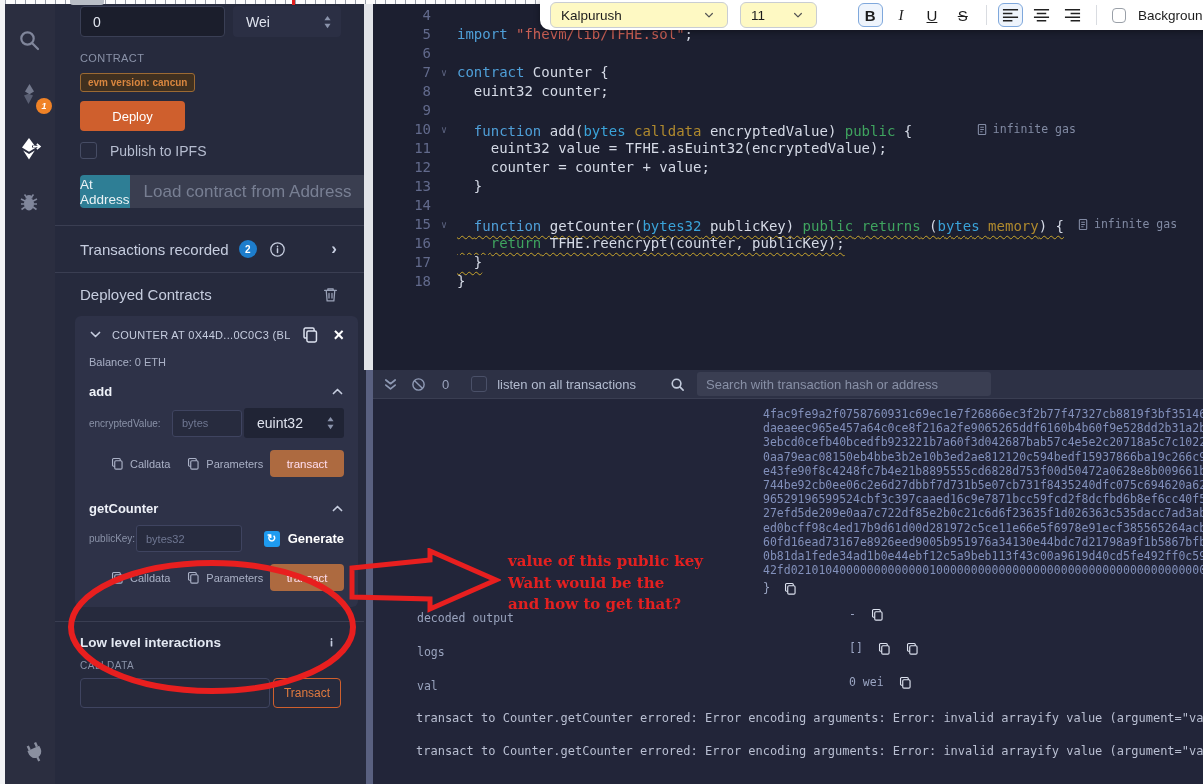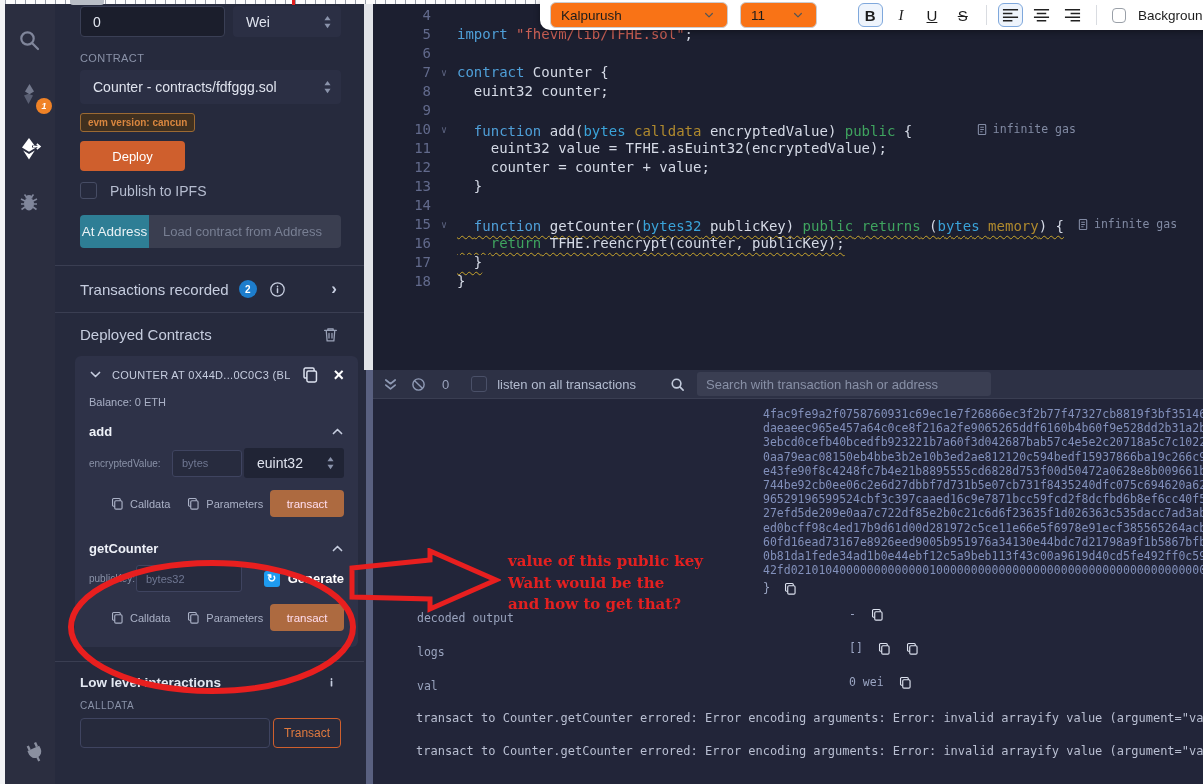--- a/index.html
+++ b/index.html
@@ -123,7 +123,7 @@
             border-radius:0 0 0 10px;box-shadow:0 2px 6px rgba(0,0,0,.35);display:flex;align-items:center;
             padding:0 10px;box-sizing:border-box;gap:6px;color:#1c1c1c;}
   .fsel{height:24px;border:1px solid #c9cdd3;border-radius:6px;display:flex;align-items:center;
-        padding:0 12px 0 10px;font-size:13.5px;background:#f97316;}
+        padding:0 12px 0 10px;font-size:13.5px;background:#fef9c3;}
   .fsel .chv{margin-left:auto;color:#555;}
   .font-sel{width:162px;}
   .size-sel{width:56px;margin-left:6px;}

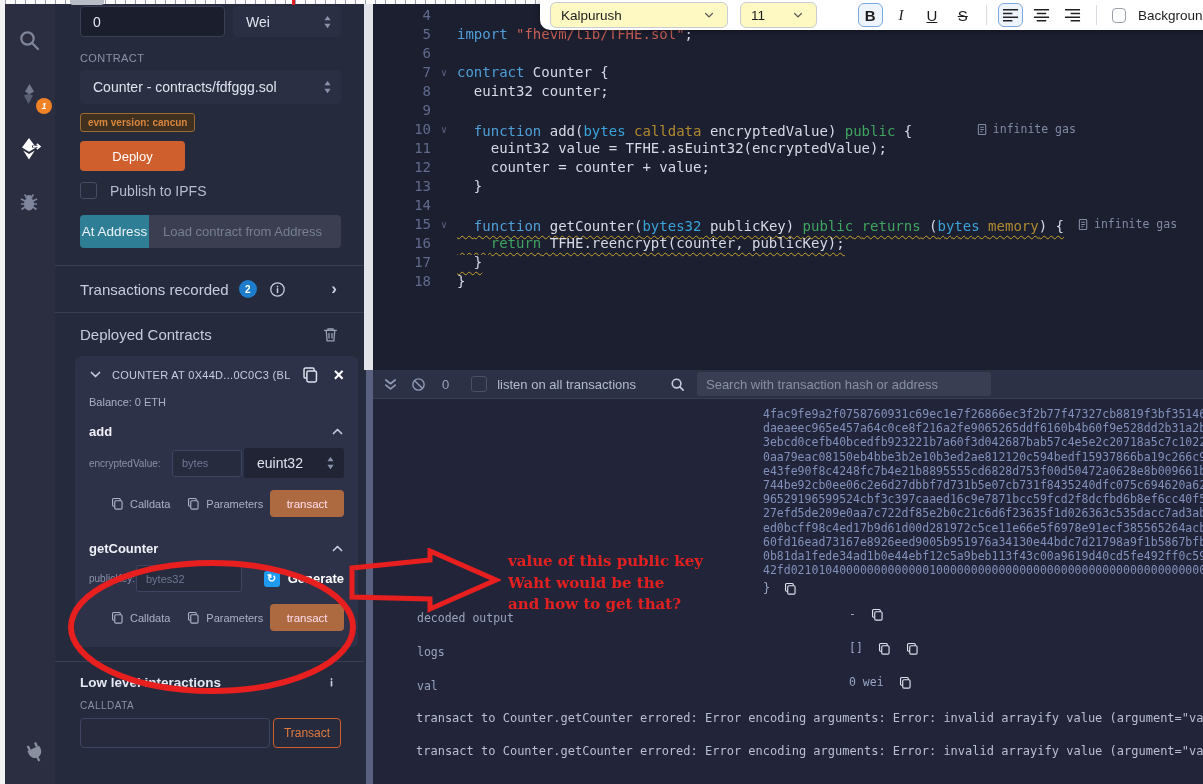--- a/index.html
+++ b/index.html
@@ -229,15 +229,6 @@
     </div>
 
     <div class="sec-label">CONTRACT</div>
-    <div class="sel contract-sel">
-      <span>Counter - contracts/fdfggg.sol</span>
-      <span class="stepper">
-          <svg width="9" height="14" viewBox="0 0 10 16" fill="currentColor">
-            <path d="M5 1l3.5 5h-7z"></path>
-            <path d="M5 15L1.5 10h7z"></path>
-          </svg>
-        </span>
-    </div>
     <div><span class="evm-badge">evm version: cancun</span></div>
     <div class="deploy-btn">Deploy</div>
     <div class="row ipfs-row">

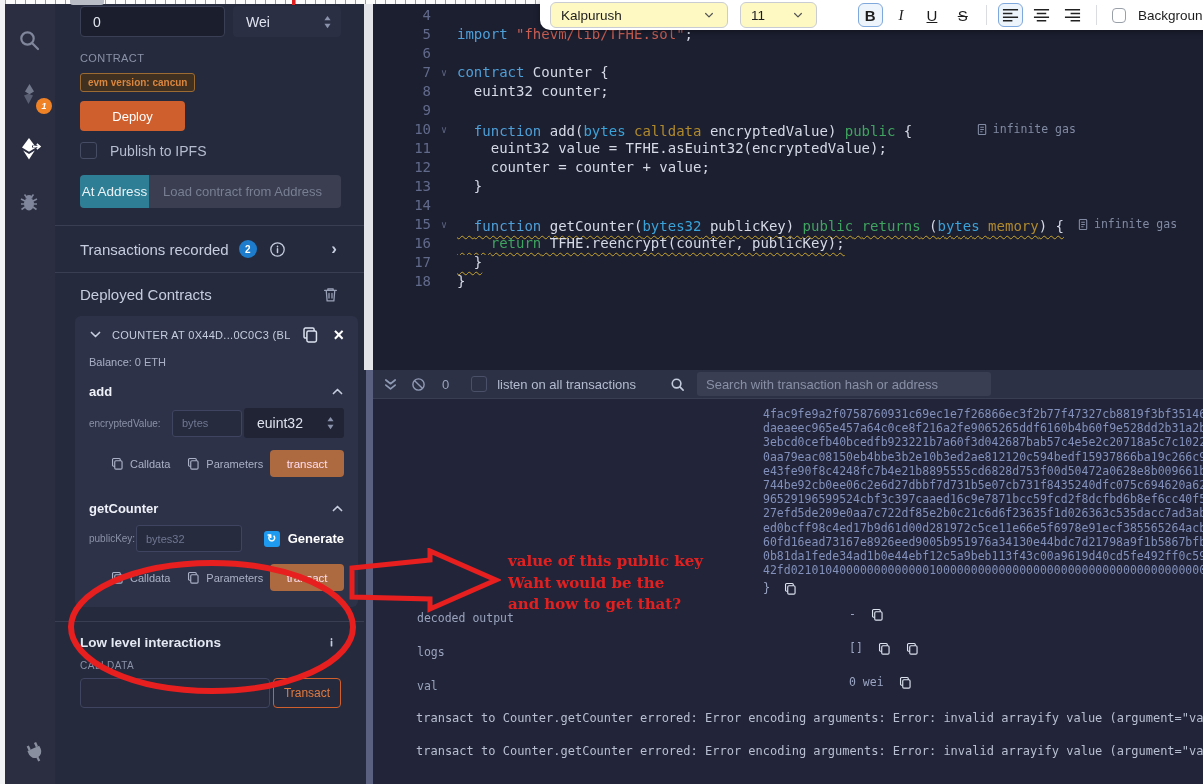--- a/index.html
+++ b/index.html
@@ -49,7 +49,7 @@
   .ataddr-row{margin-top:16px;height:33px;display:flex;}
   .at-btn{width:100px;background:#2e7e95;color:#eaf2f5;font-size:13.5px;border-radius:4px 0 0 4px;
           display:flex;align-items:center;justify-content:center;}
-  .at-inp{flex:1;background:#3a3e50;border:none;border-radius:0 4px 4px 0;color:#aab;font-size:13px;
+  .at-inp{flex:1;background:#3a3e50;border:none;border-radius:0 4px 4px 0;color:#aab;font-size:17px;
           padding-left:14px;outline:none;}
   .at-inp::placeholder{color:#787f93;}
   .hr{height:1px;background:#3a3e52;margin:17px -23px 0 -25px;}

